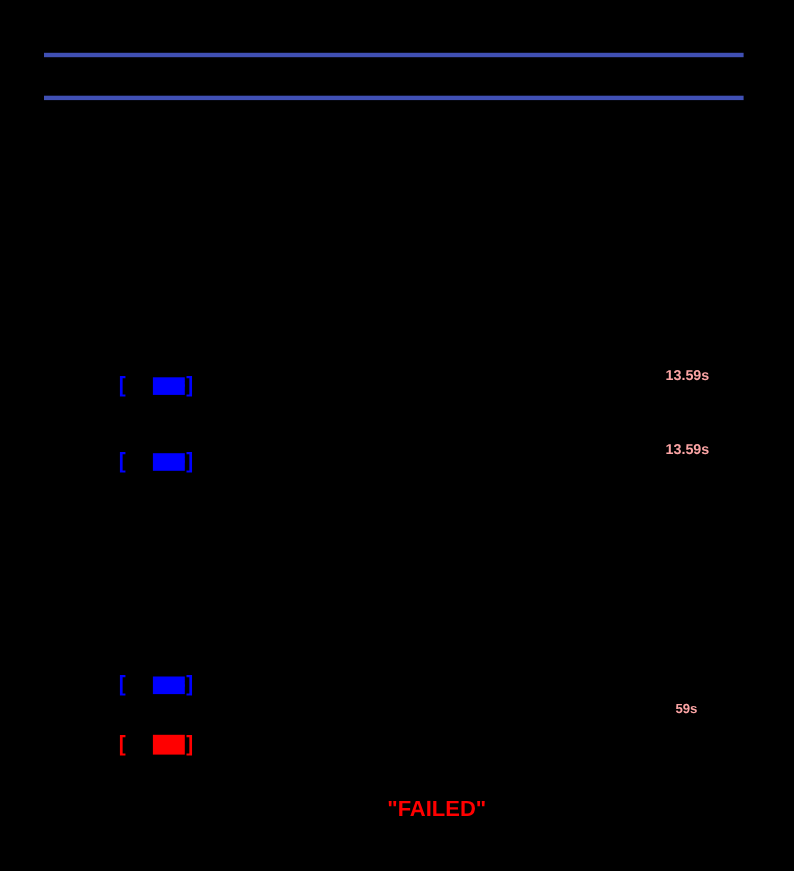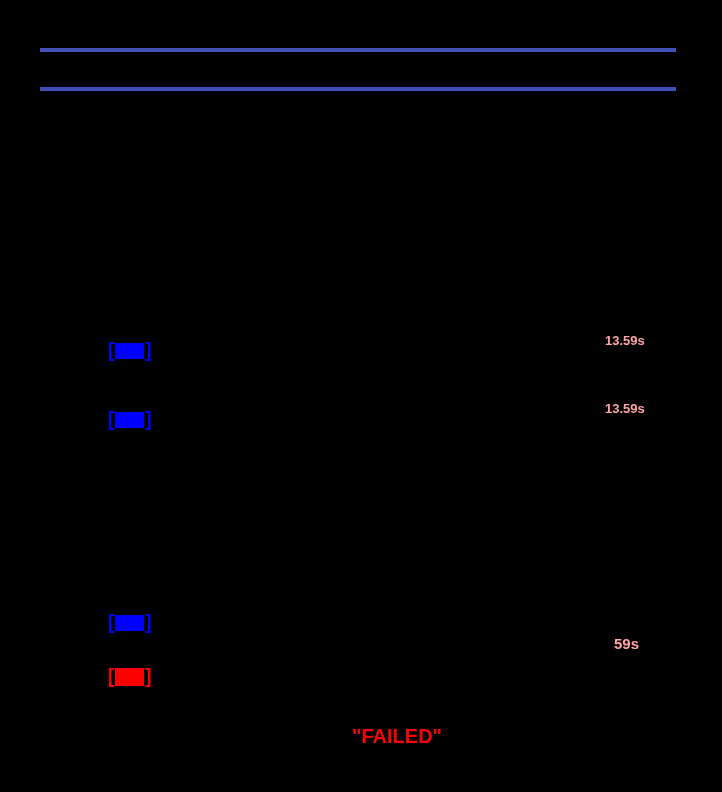--- a/index.html
+++ b/index.html
@@ -27,7 +27,7 @@
   .tag .box{
     width:29px;height:16px;
     display:flex;align-items:center;justify-content:center;
-    font-size:11px;overflow:hidden;
+    font-size:11px;overflow:hidden;margin-left:24px;
   }
   .tag.blue{color:#0000ff;}
   .tag.blue .box{background:#0000ff;color:#0000ff;}

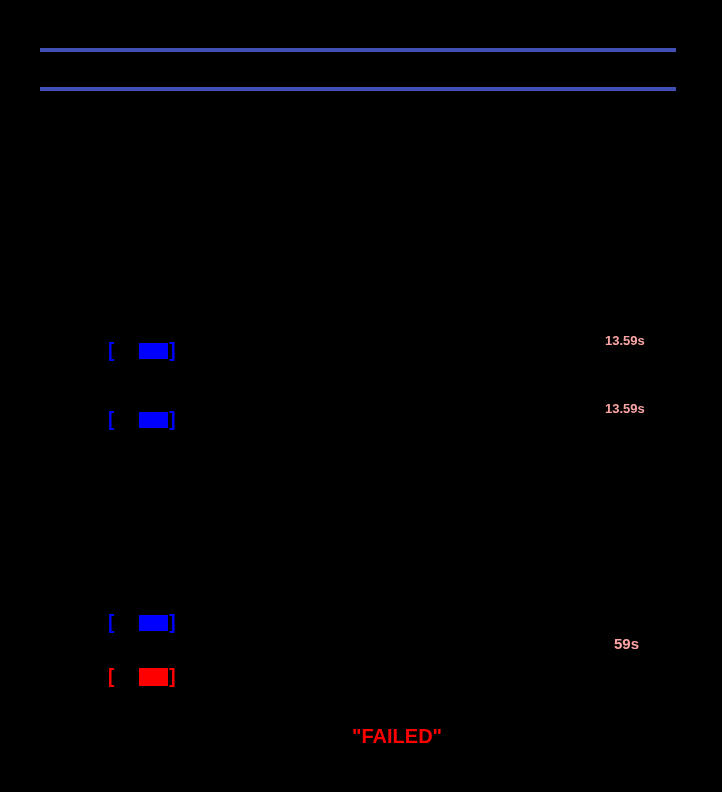--- a/index.html
+++ b/index.html
@@ -45,7 +45,7 @@
   }
   .dur1{left:605px;top:333px;}
   .dur2{left:605px;top:401px;}
-  .dur3{left:614px;top:636px;font-size:15px;line-height:16px;}
+  .dur3{left:614px;top:636px;font-size:12px;line-height:16px;}
   .footer-text{
     position:absolute;
     left:352px;top:725px;

